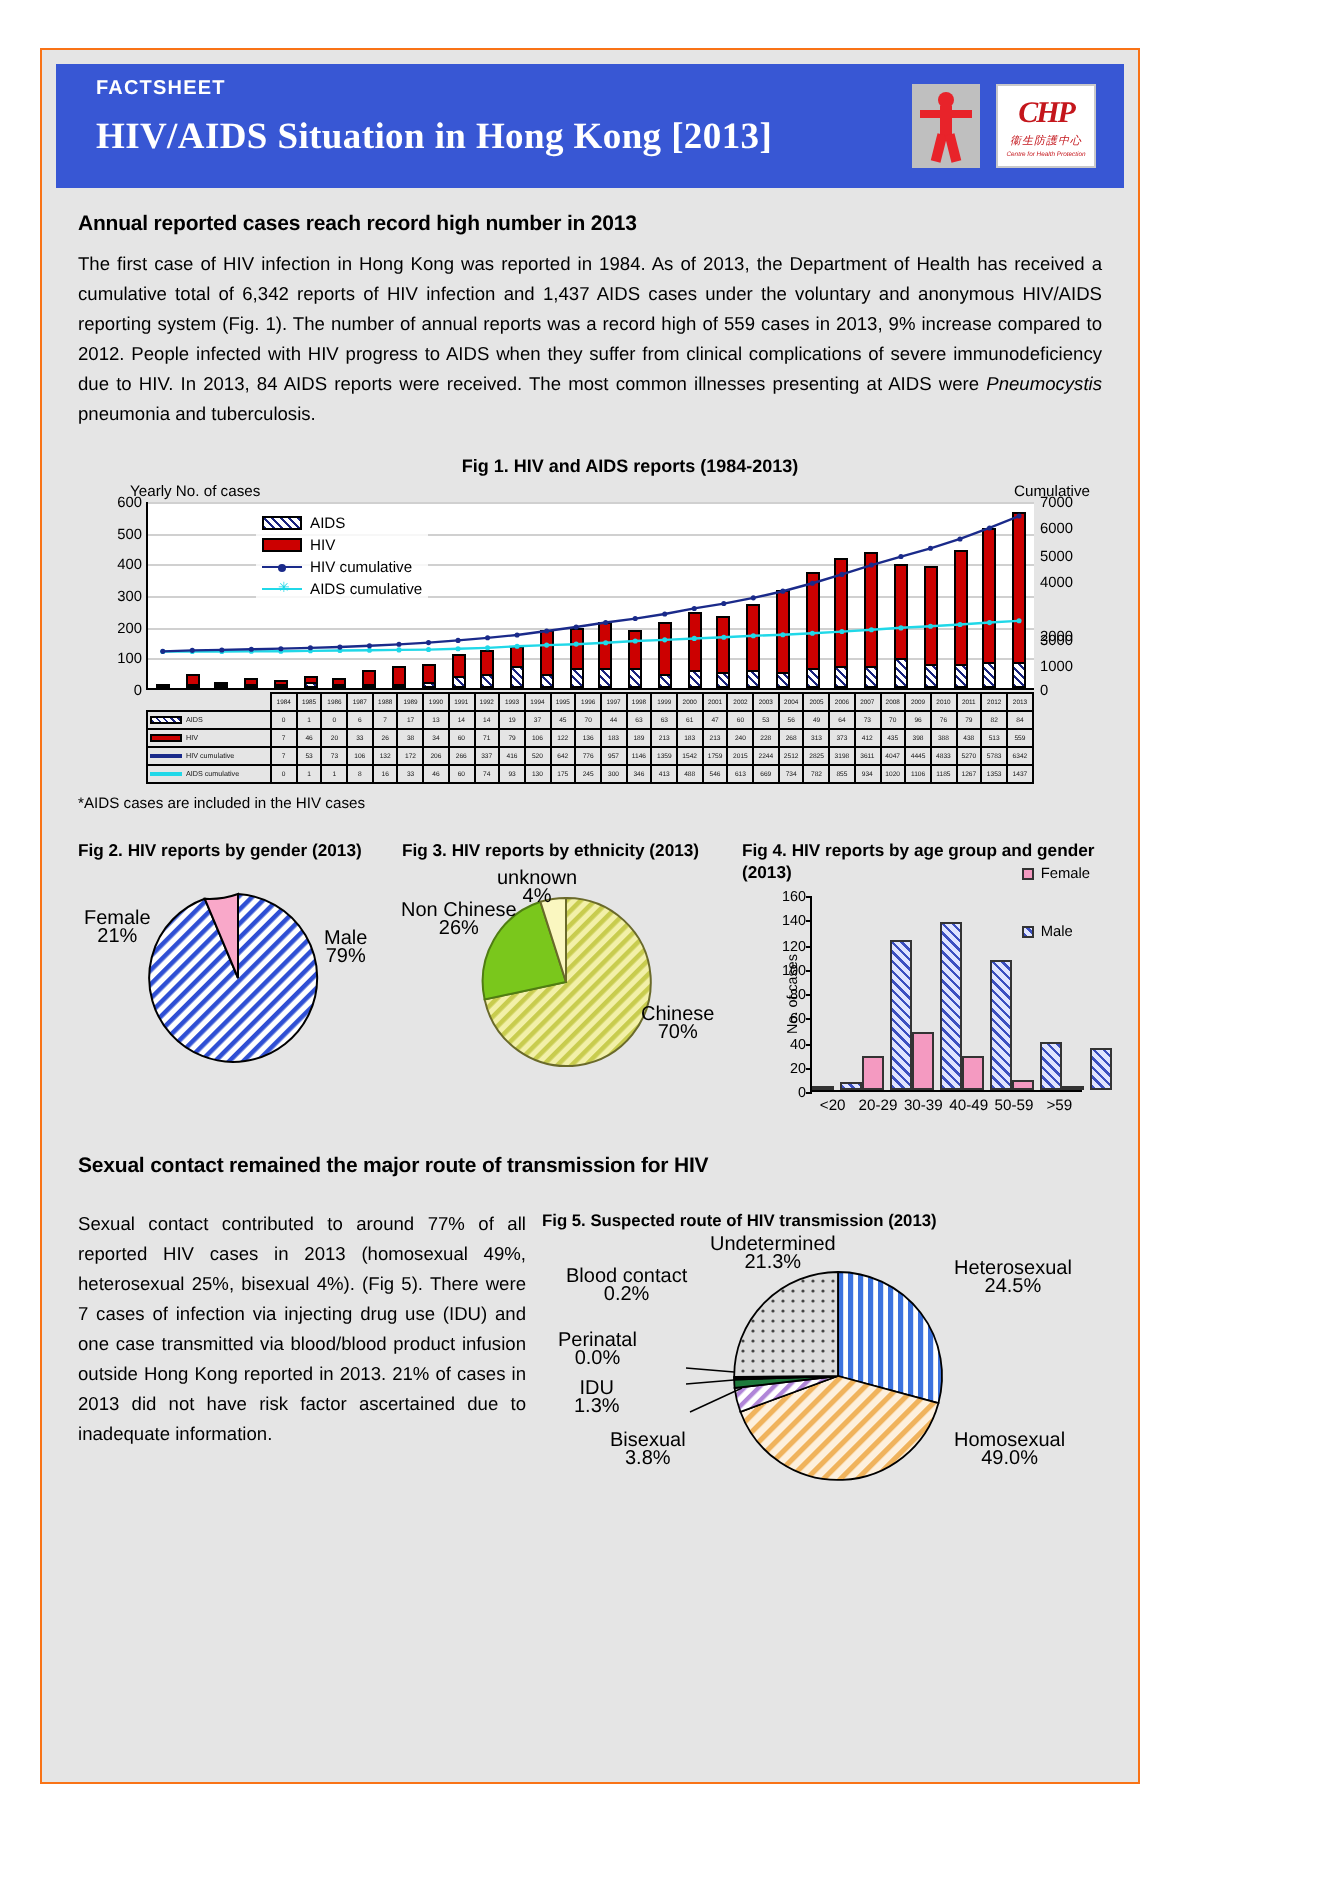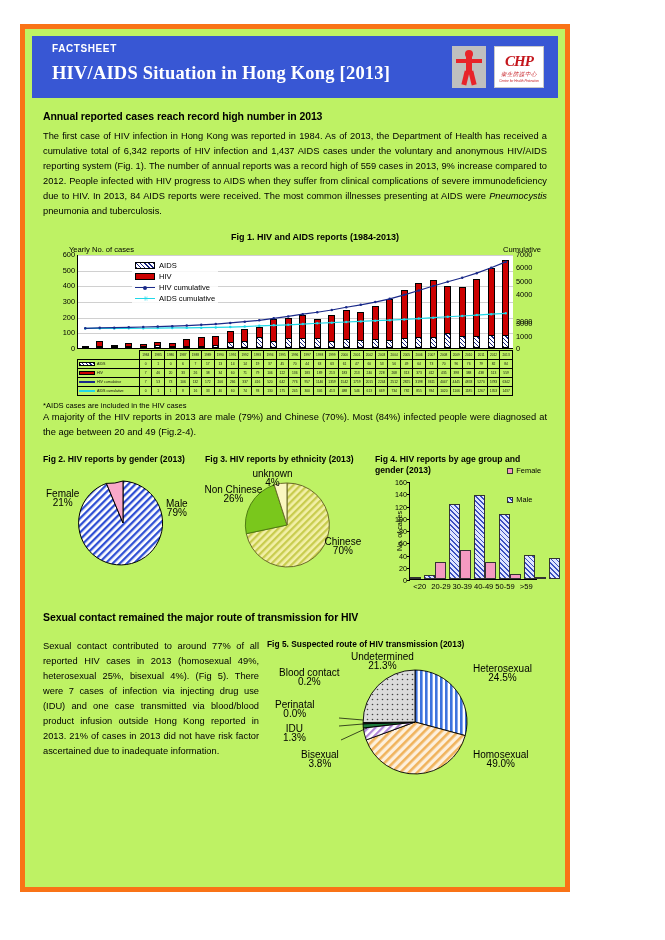--- a/index.html
+++ b/index.html
@@ -21,8 +21,8 @@
     position: absolute;
     left: 20px; top: 24px;
     width: 550px; height: 868px;
-    border: 5px solid #f97316;
-    background: #bef264;
+    border: 1px solid #f97316;
+    background: #e5e5e5;
   }
 
   

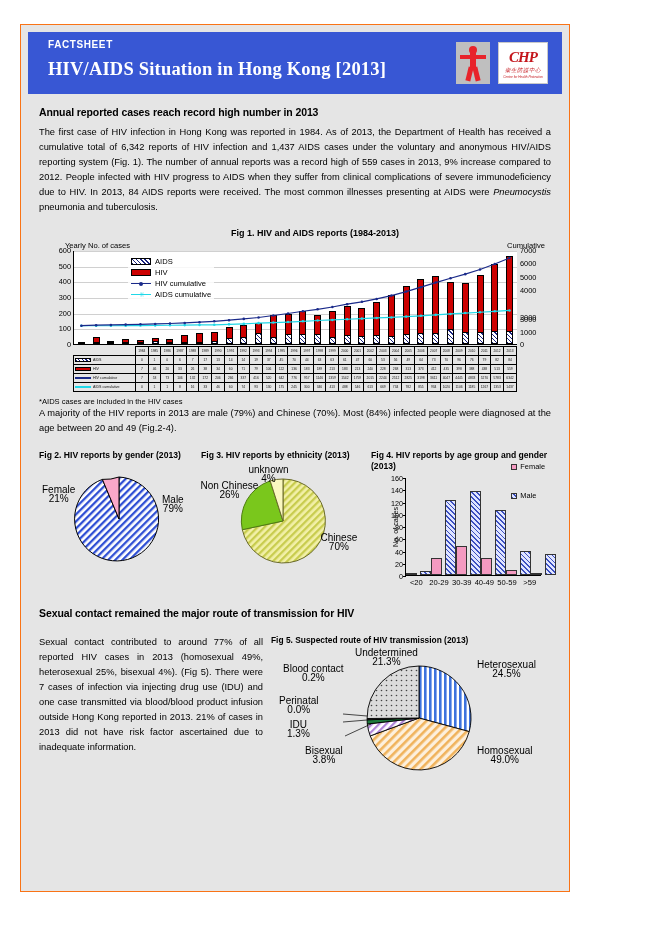--- a/index.html
+++ b/index.html
@@ -640,7 +640,6 @@
      <div class="footnote">*AIDS cases are included in the HIV cases</div>
    </div>
 
-   <p class="para">A majority of the HIV reports in 2013 are male (79%) and Chinese (70%). Most (84%) infected people were diagnosed at the age between 20 and 49 (Fig.2-4).</p>
 
    <div class="figrow">
 

